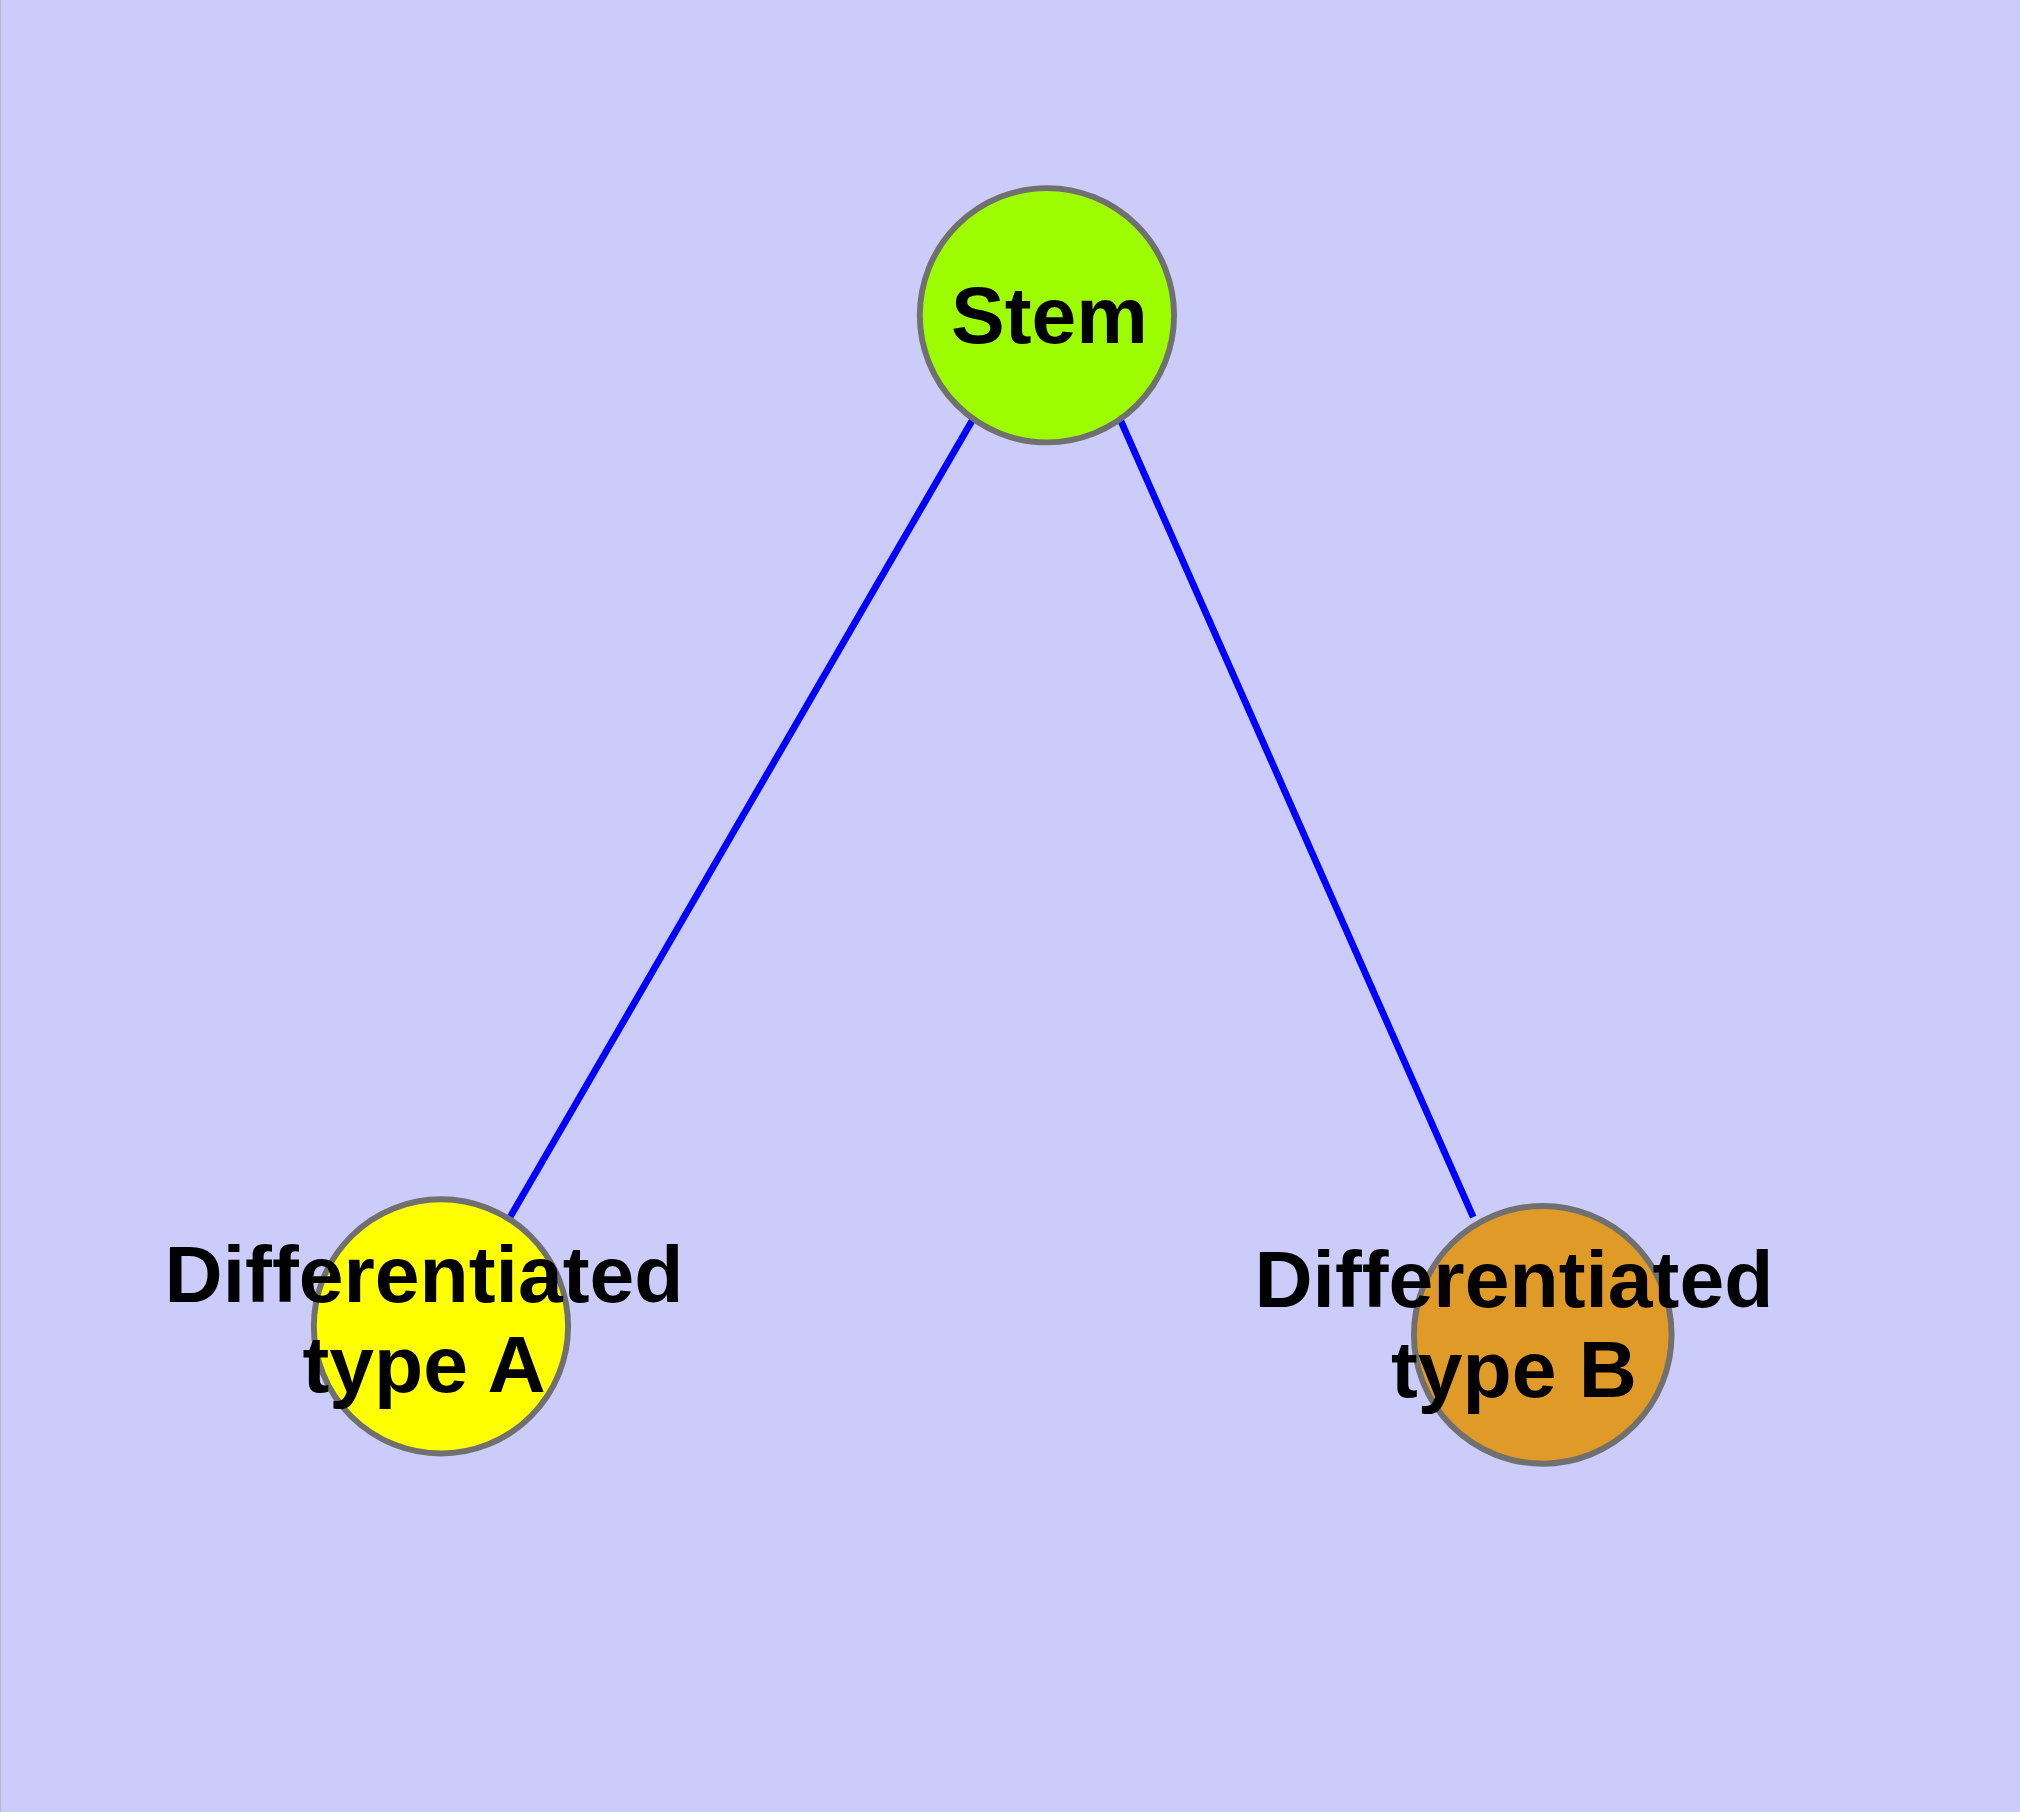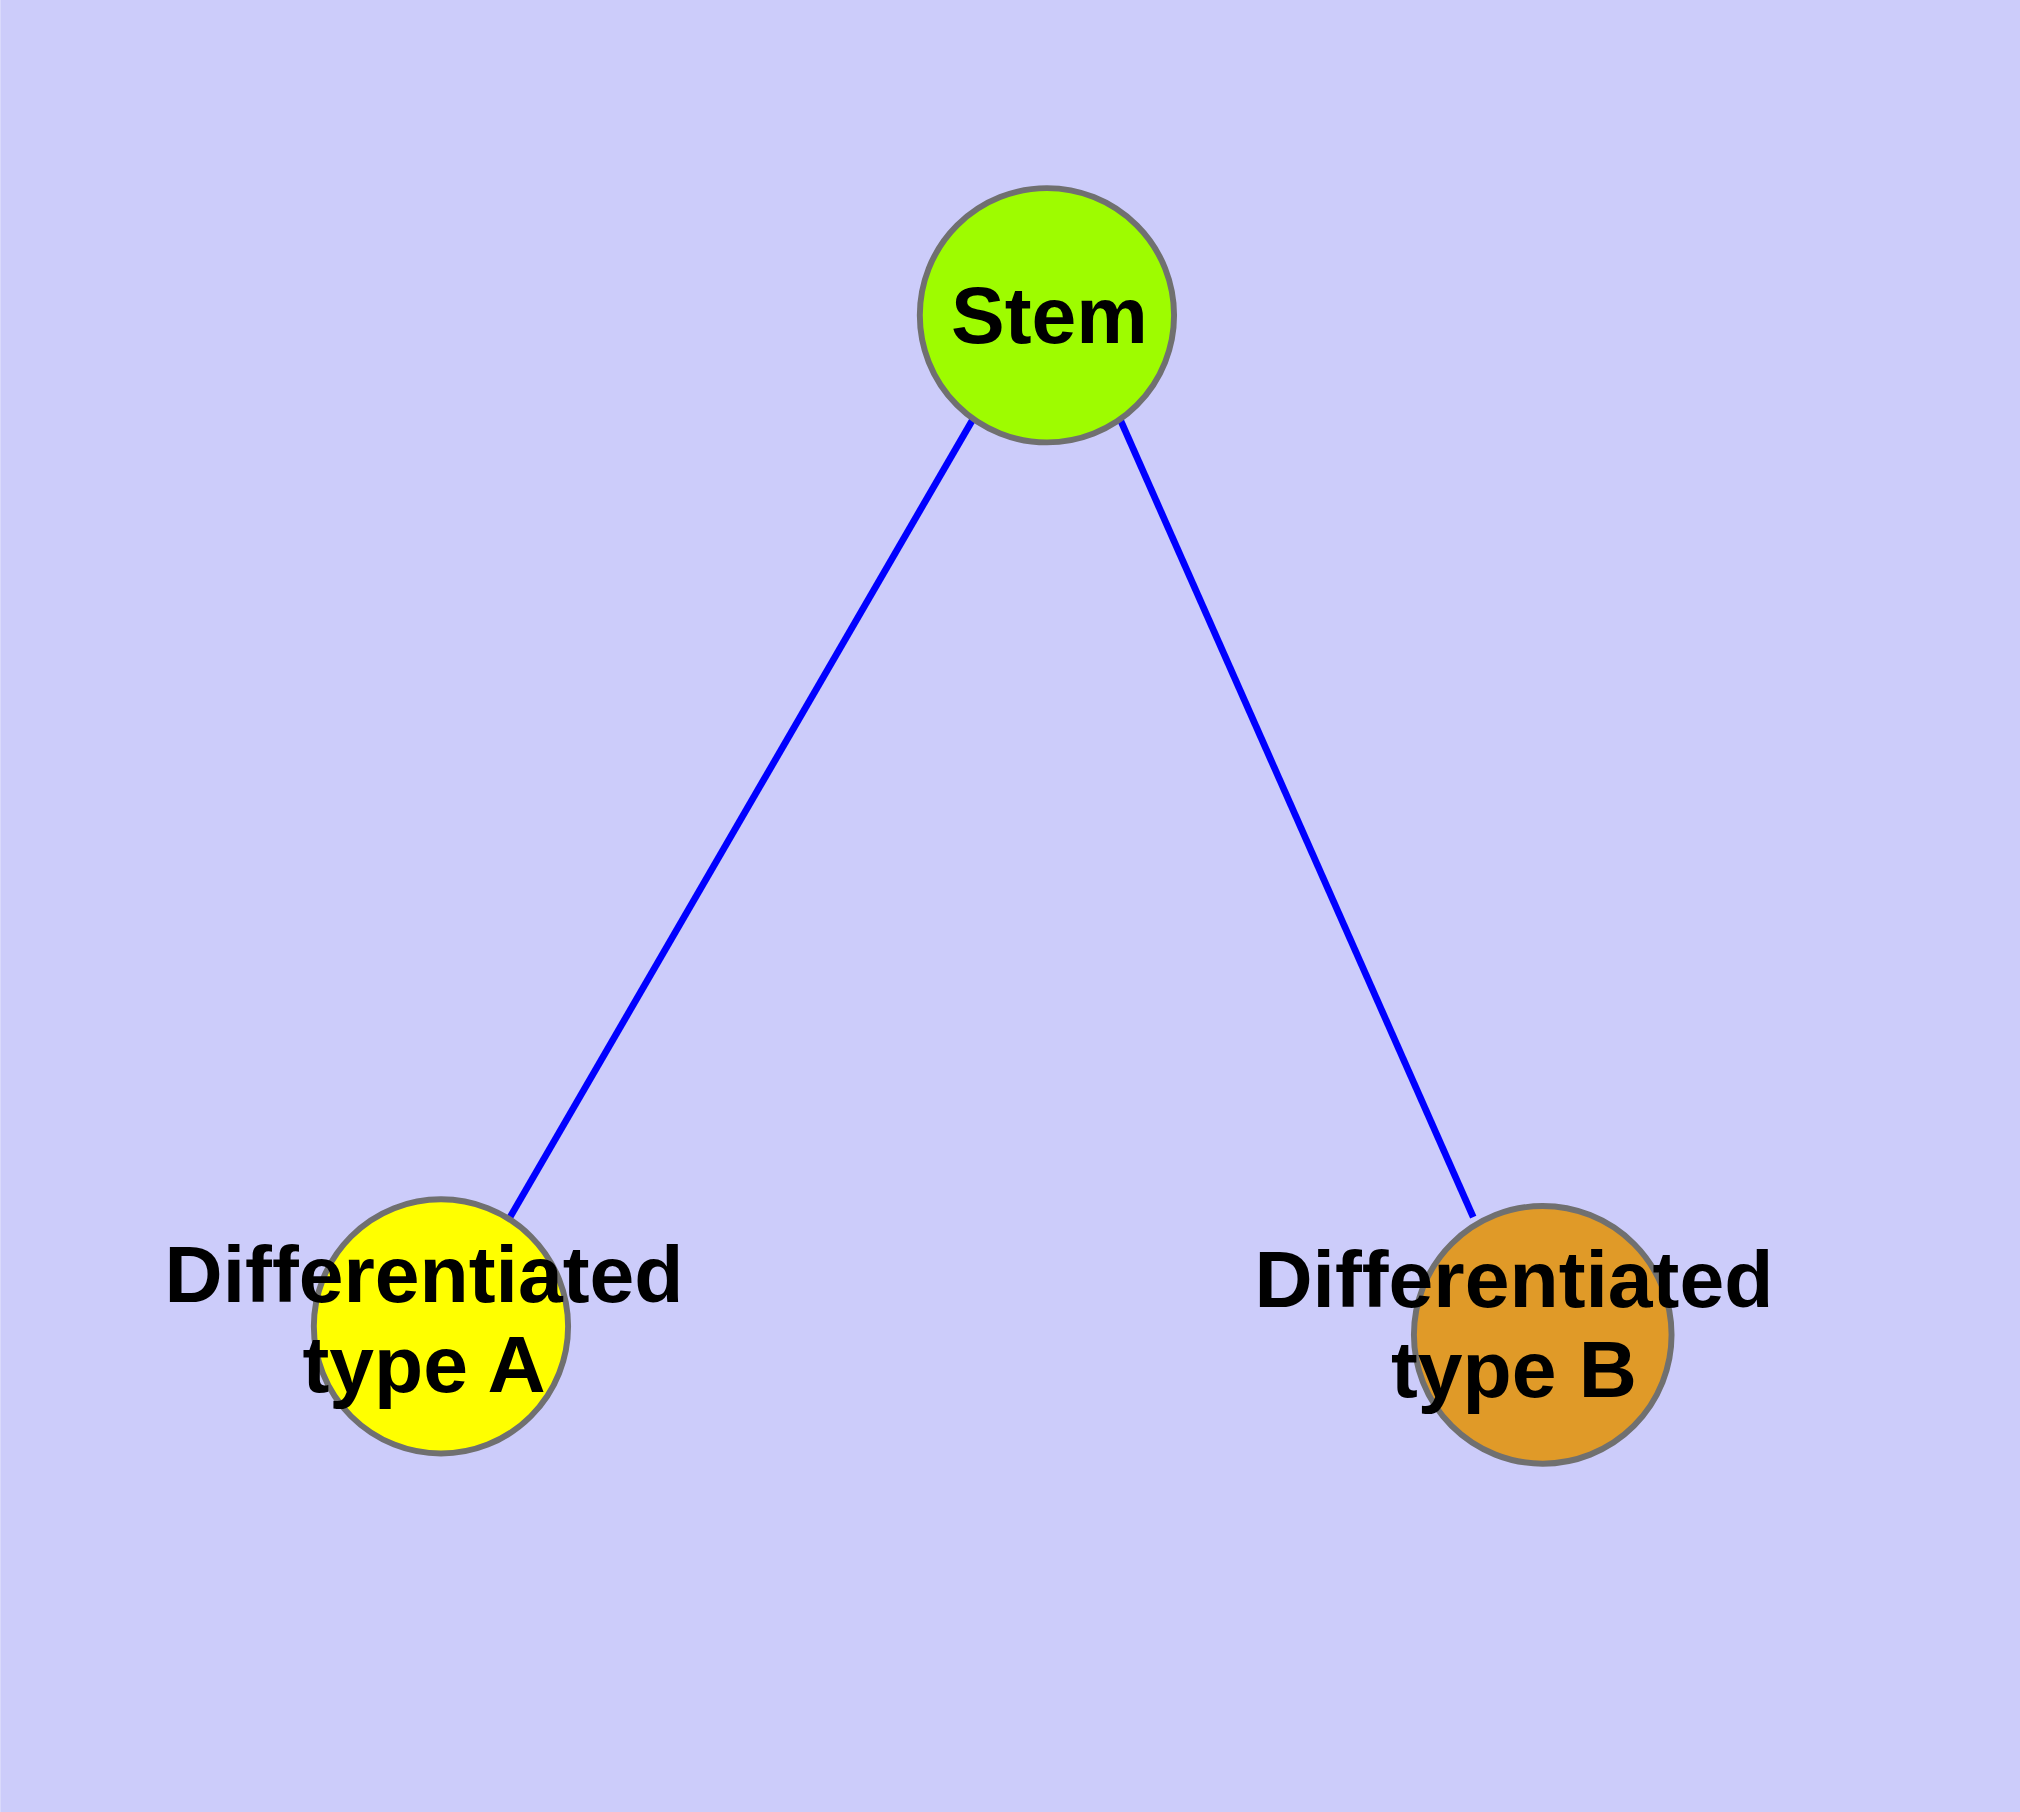--- a/index.html
+++ b/index.html
@@ -12,7 +12,7 @@
     width: 2021px;
     height: 1812px;
     overflow: hidden;
-    background: #ffffff;
+    background: #737373;
     font-family: "Liberation Sans", sans-serif;
   }
   #graph-svg {

